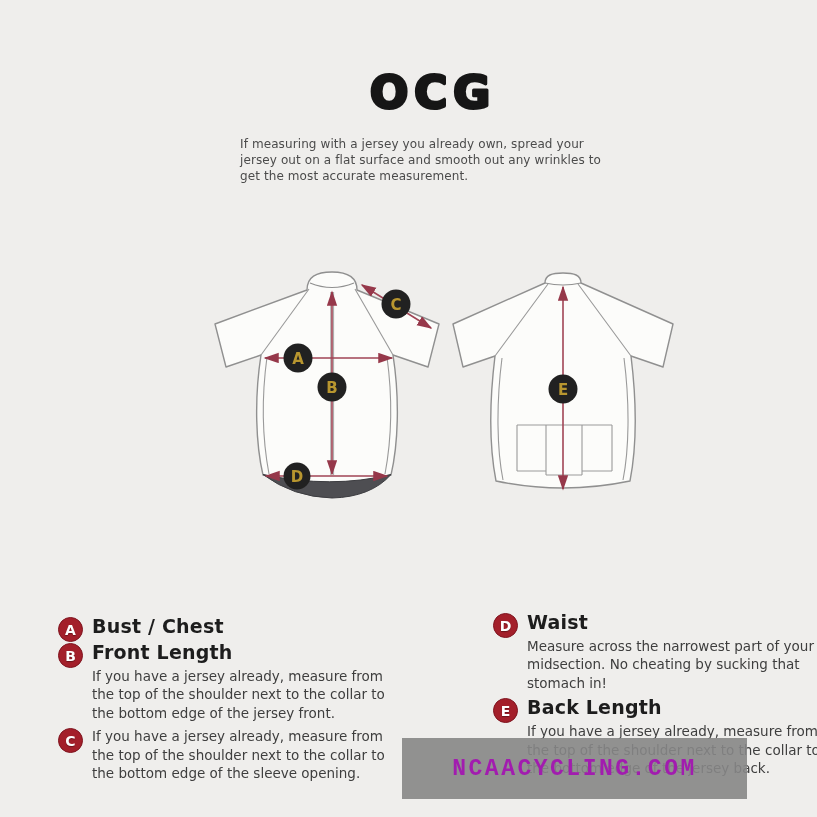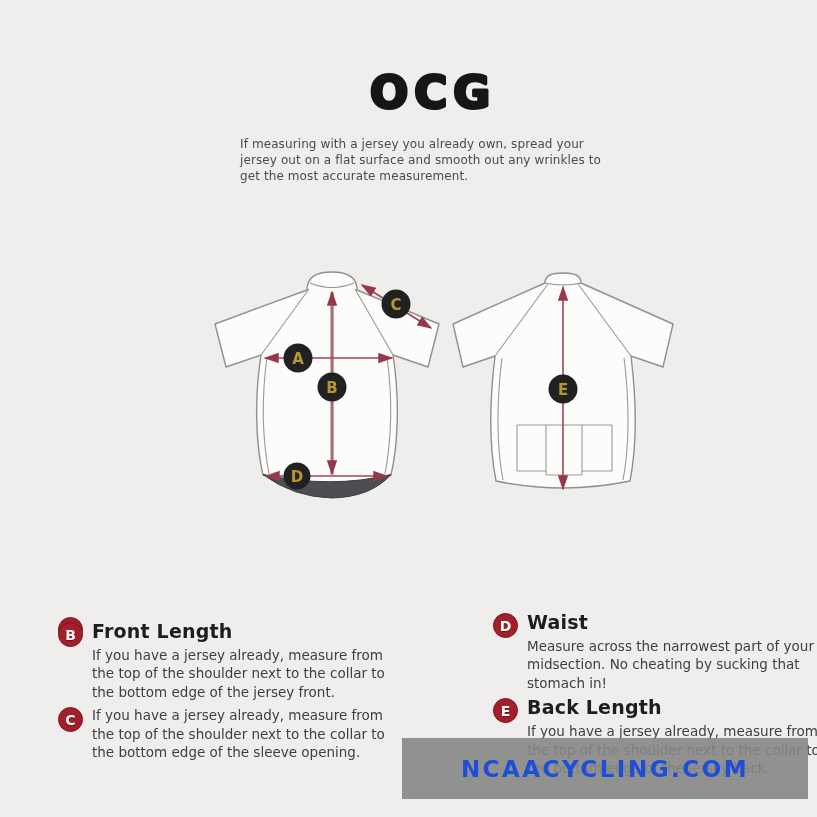--- a/index.html
+++ b/index.html
@@ -162,6 +162,7 @@
       <span class="badge">
           <span>A</span>
         </span>
+      <h3>Bust / Chest</h3>
     </div>
     <div class="legend-item">
       <span class="badge">

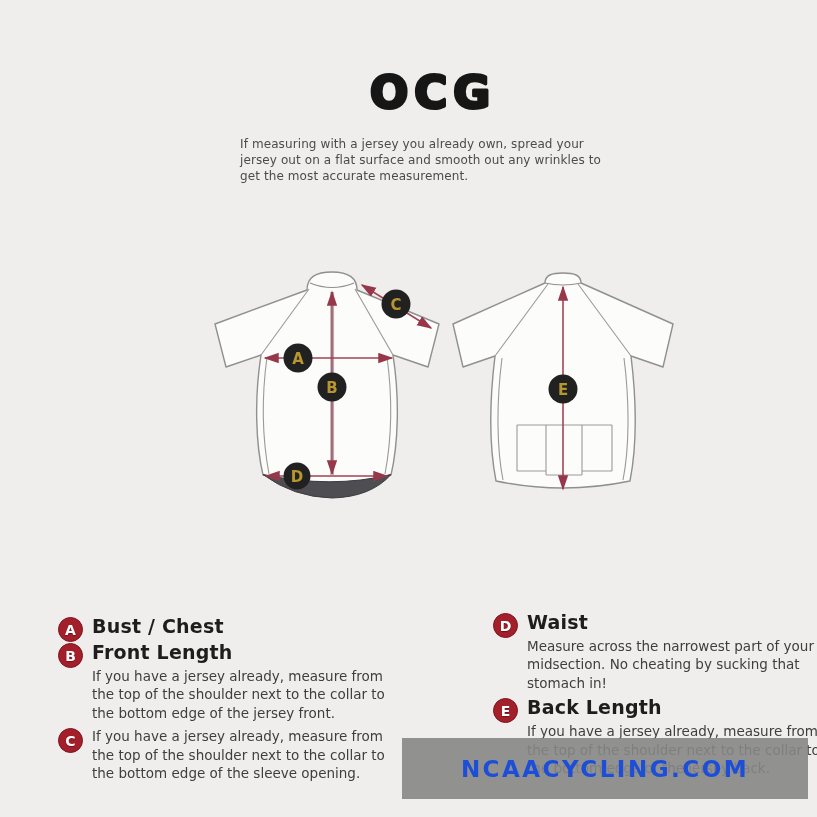--- a/index.html
+++ b/index.html
@@ -46,10 +46,10 @@
 
   
   .watermark{
-    position:absolute;left:402px;top:706px;width:406px;height:61px;
+    position:absolute;left:402px;top:706px;width:345px;height:61px;
     background:rgba(134,134,134,0.9);z-index:5;
     display:flex;align-items:center;justify-content:center;
-    color:#1d4ed8;font-weight:bold;font-size:23px;letter-spacing:2.5px;
+    color:#a21caf;font-weight:bold;font-size:23px;letter-spacing:2.5px;font-family:Liberation Mono, monospace;
   }
 </style>
 </head>

